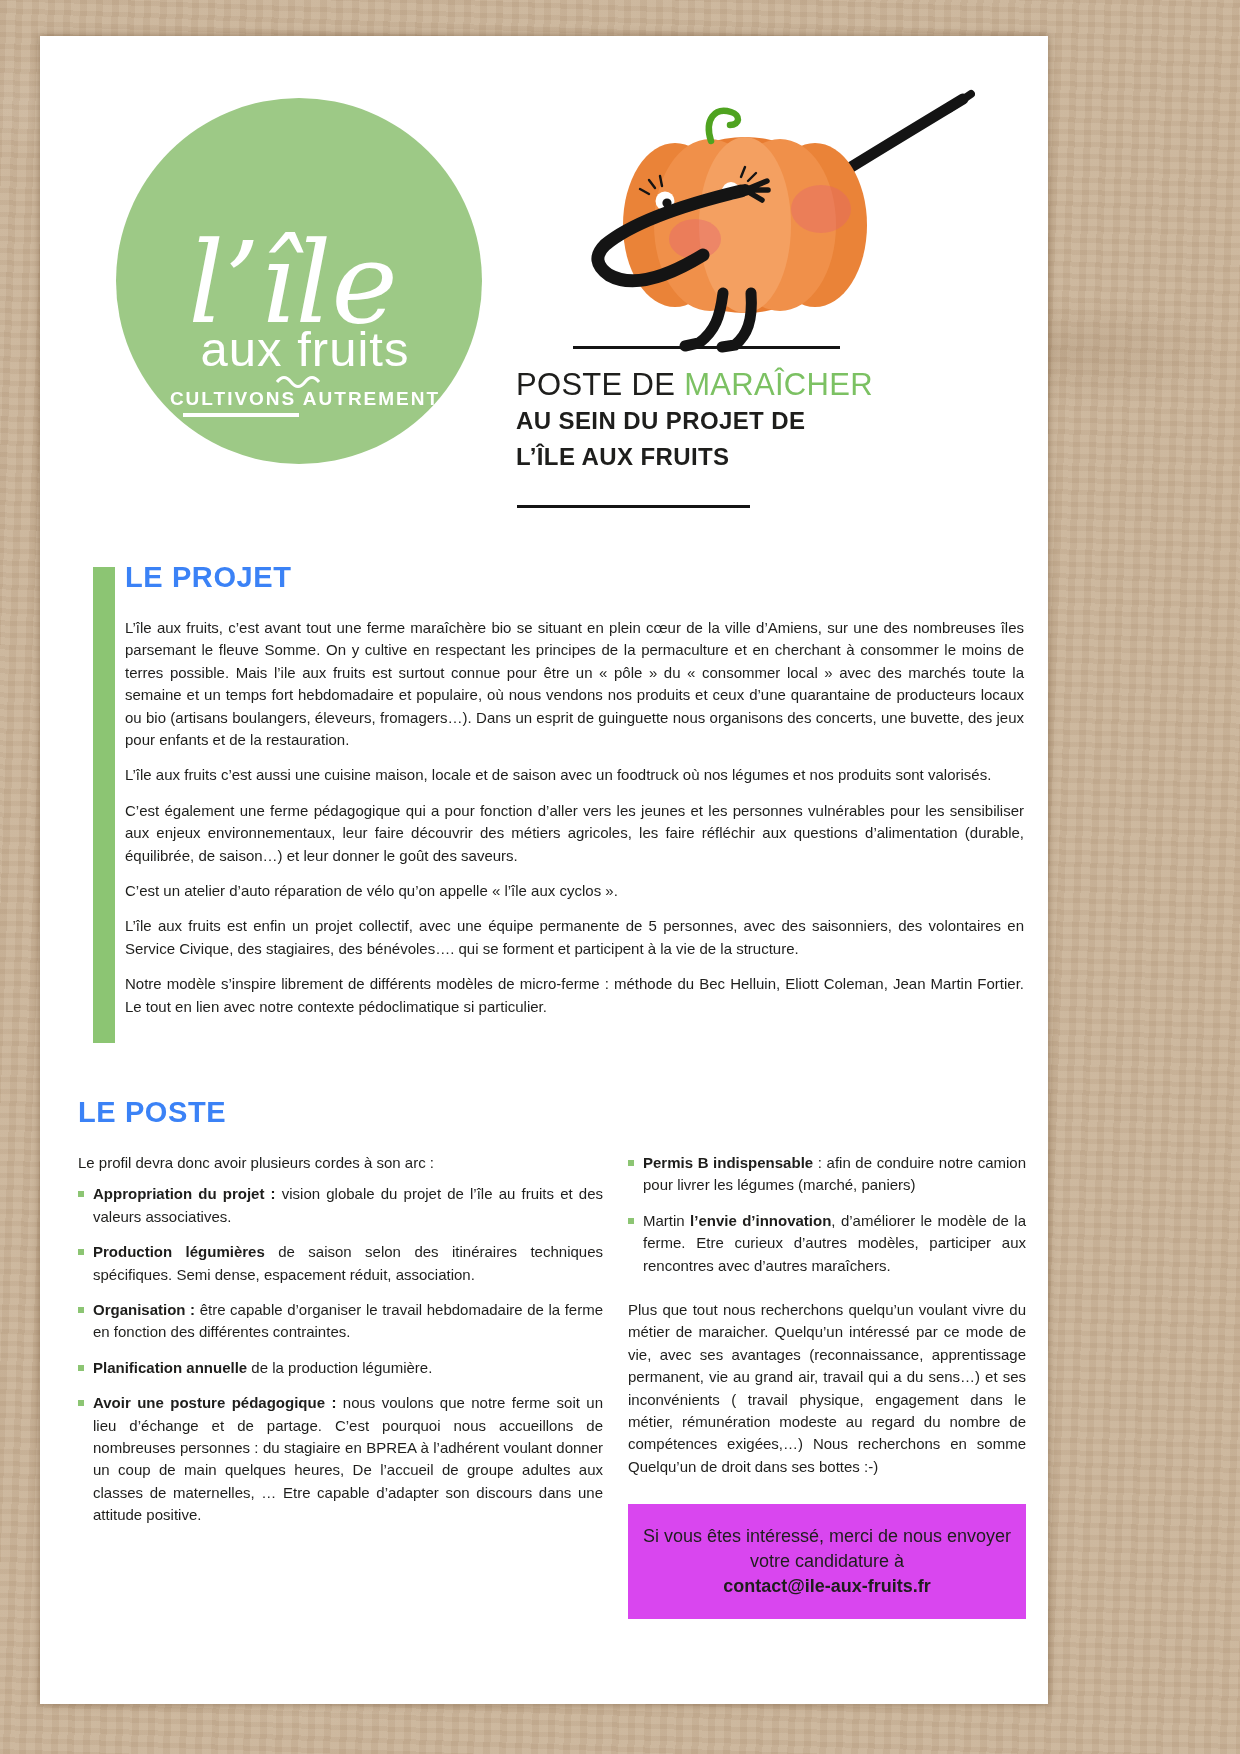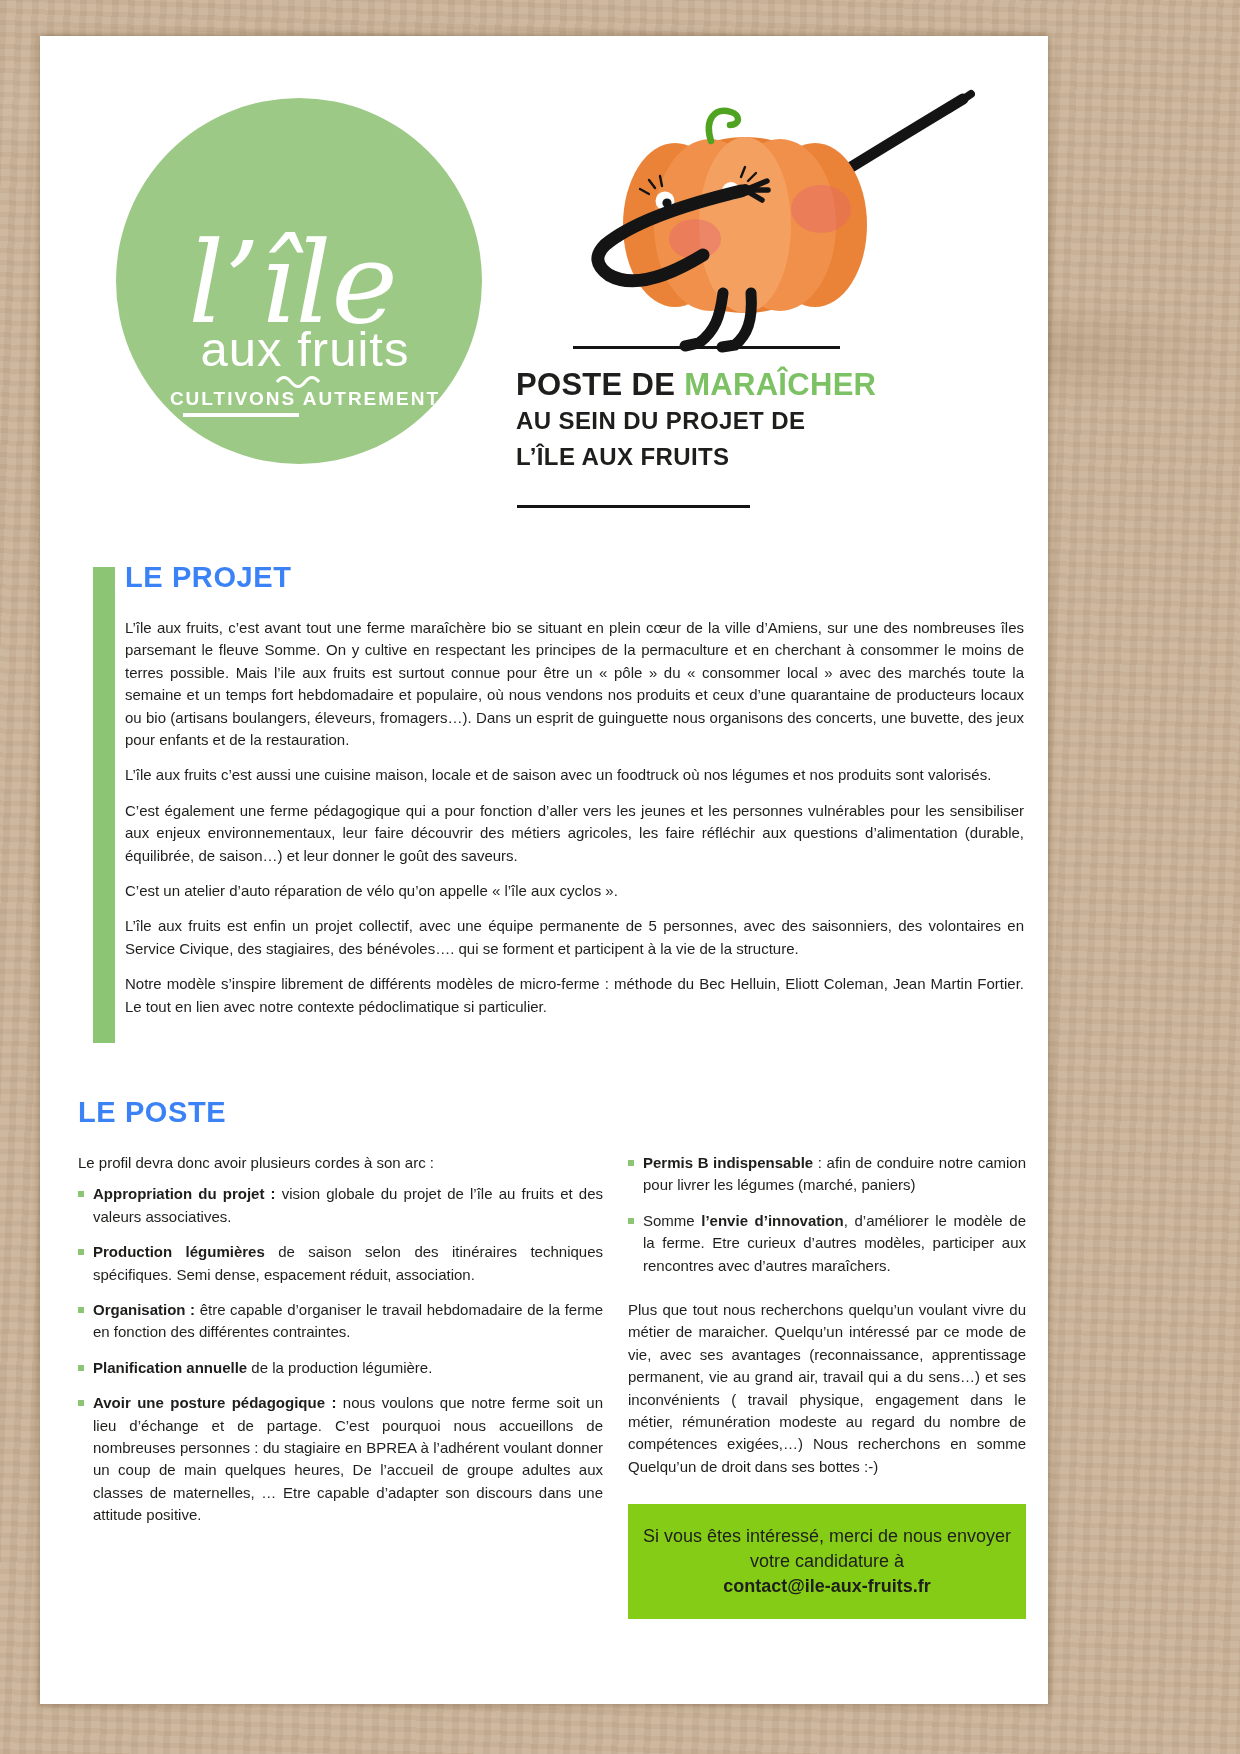--- a/index.html
+++ b/index.html
@@ -26,7 +26,7 @@
   .mascot { position:absolute; left:505px; top:49px; width:430px; height:280px; }
   .groundline { position:absolute; left:533px; top:310px; width:267px; height:3px; background:#141414; }
   .titleblock { position:absolute; left:476px; top:330px; width:540px; }
-  .title-l1 { font-size:31px; font-weight:700; letter-spacing:.3px; line-height:37px; white-space:nowrap; }
+  .title-l1 { font-size:31px; font-weight:400; letter-spacing:.3px; line-height:37px; white-space:nowrap; }
   .title-l1 span:first-child { margin-right:9px; }
   .title-l1 .green { color:#7cc163; }
   .title-sub { font-size:24px; font-weight:600; letter-spacing:.4px; line-height:36px; white-space:nowrap; }

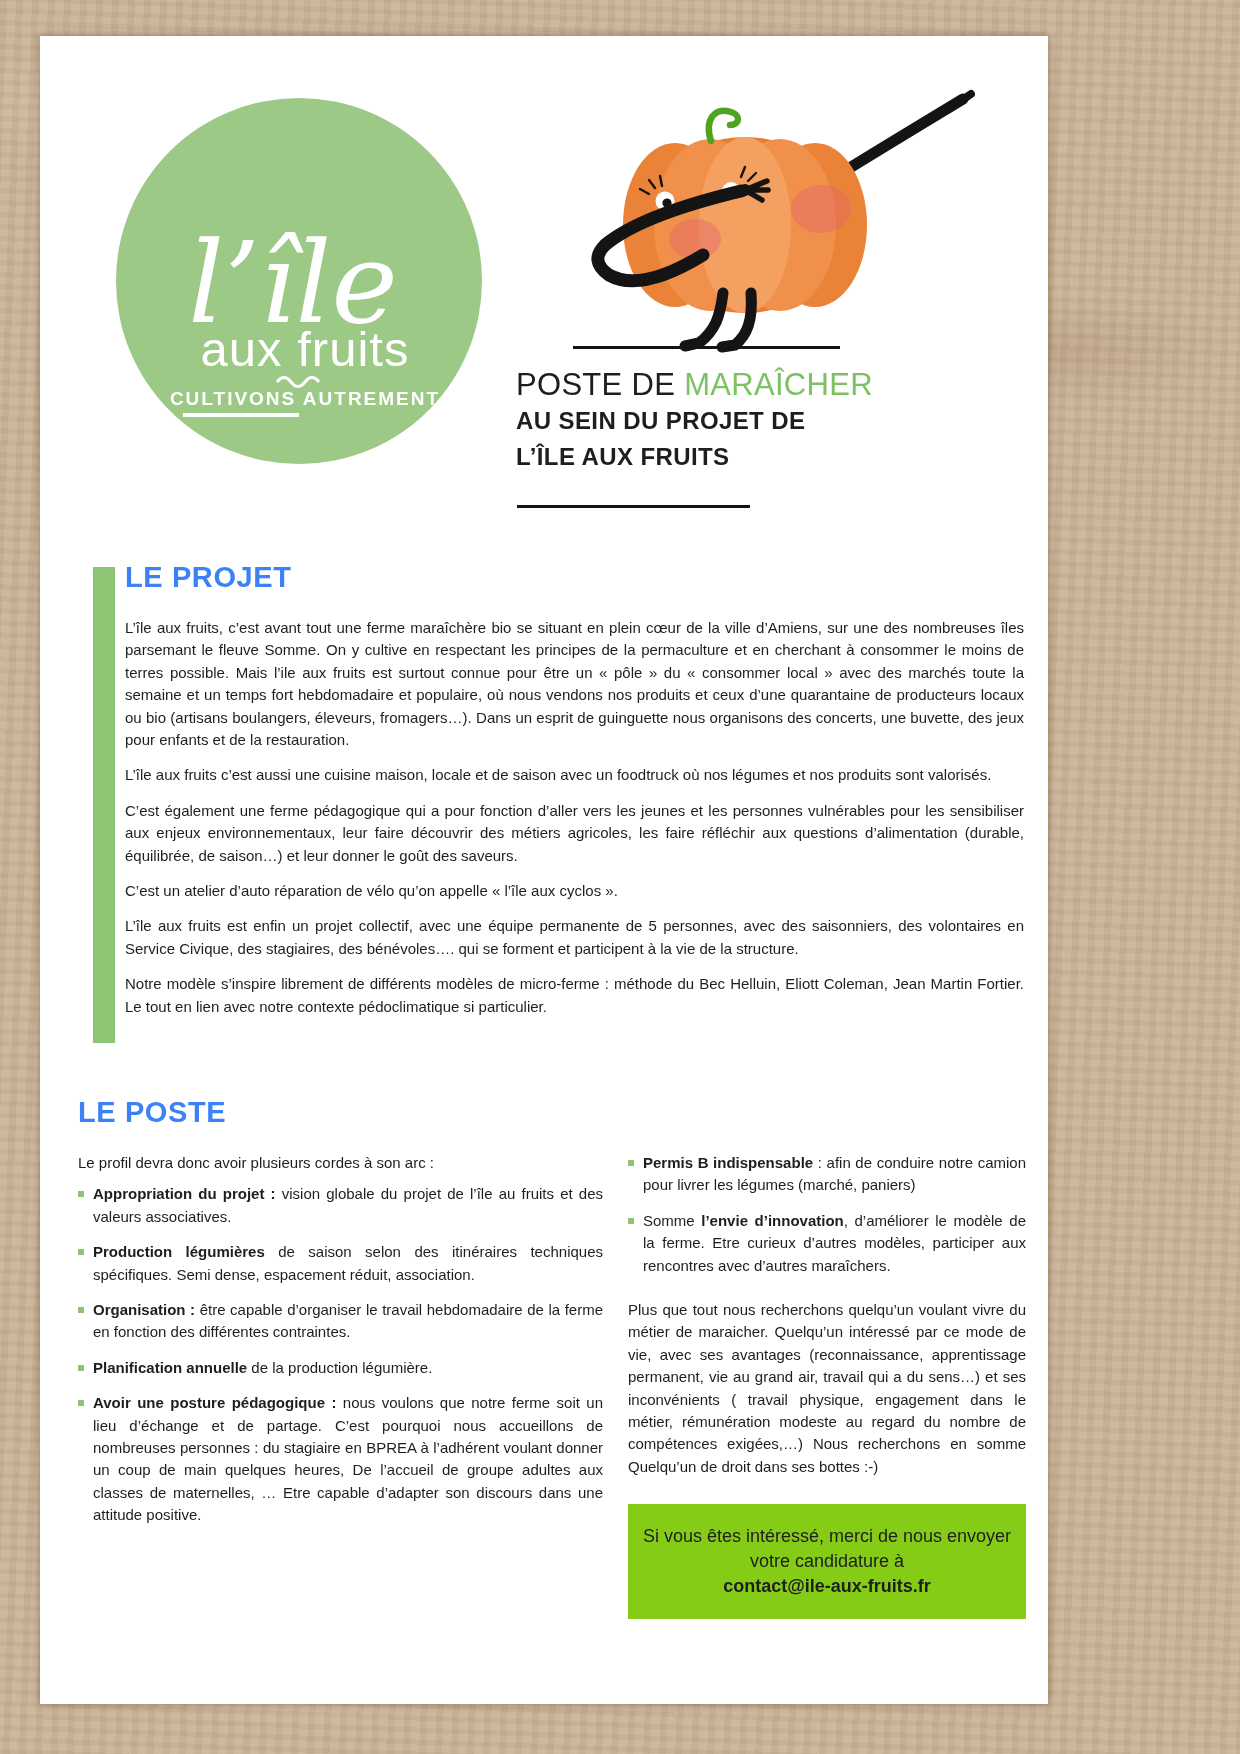--- a/index.html
+++ b/index.html
@@ -139,7 +139,7 @@
   <div class="col-right">
     <ul class="reqs" style="margin-top:0;">
       <li class="req body-text"><span class="blt"></span><span></span><b>Permis B indispensable</b><span> : afin de conduire notre camion pour livrer les légumes (marché, paniers)</span></li>
-      <li class="req body-text"><span class="blt"></span><span>Somme </span><b>l’envie d’innovation</b><span>, d’améliorer le modèle de la ferme. Etre curieux d’autres modèles, participer aux rencontres avec d’autres maraîchers.</span></li>
+      <li class="req body-text"><span class="blt"></span><span>Martin </span><b>l’envie d’innovation</b><span>, d’améliorer le modèle de la ferme. Etre curieux d’autres modèles, participer aux rencontres avec d’autres maraîchers.</span></li>
     </ul>
     <p class="body-text closing">Plus que tout nous recherchons quelqu’un voulant vivre du métier de maraicher. Quelqu’un intéressé par ce mode de vie, avec ses avantages (reconnaissance, apprentissage permanent, vie au grand air, travail qui a du sens…) et ses inconvénients ( travail physique, engagement dans le métier,  rémunération modeste au regard du nombre de compétences exigées,…) Nous recherchons en somme Quelqu’un de droit dans ses bottes :-)</p>
 

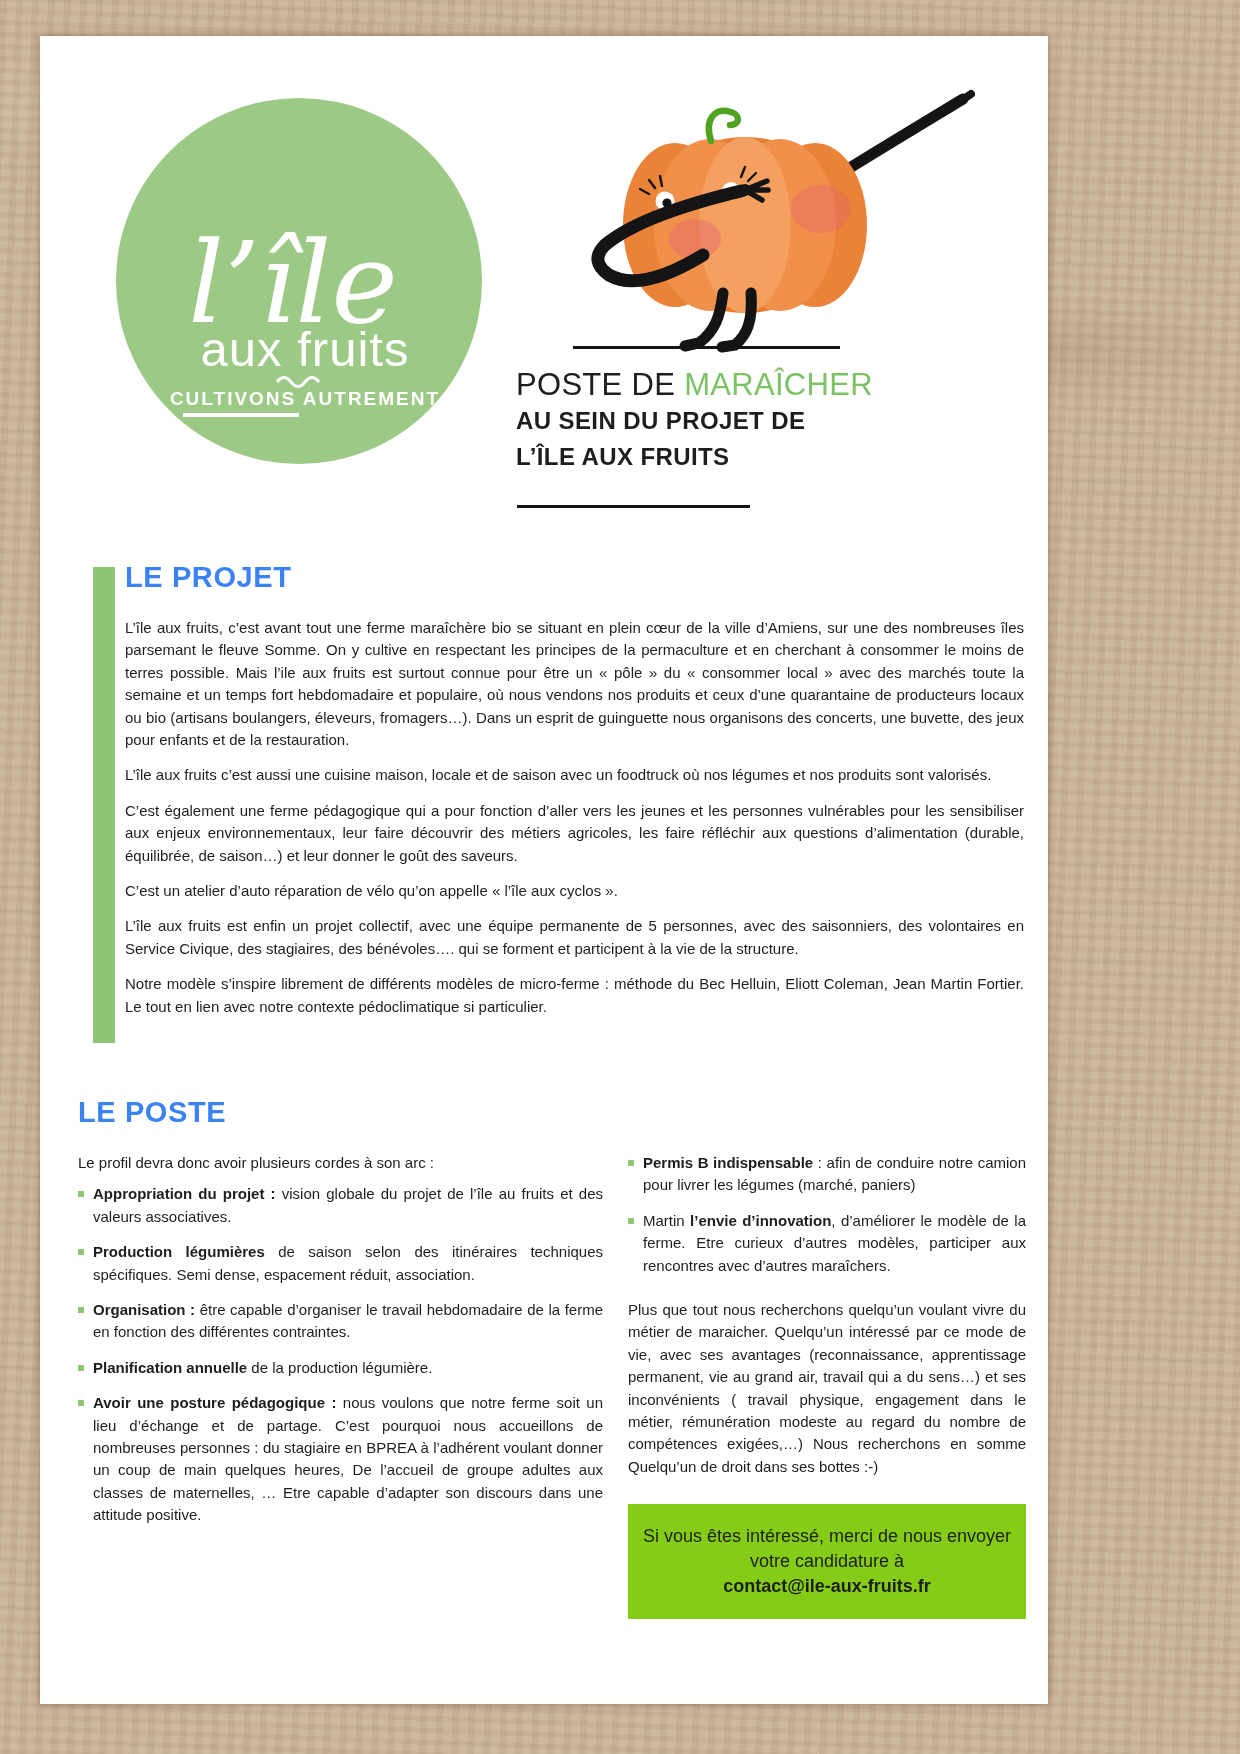--- a/index.html
+++ b/index.html
@@ -49,7 +49,7 @@
   b { font-weight:700; }
   .closing { margin-top:22px; }
   .contact-box {
-    margin-top:26px; background:#84cc16; color:#1e1e1c;
+    margin-top:26px; background:#d946ef; color:#1e1e1c;
     padding:20px 12px; text-align:center; font-size:18px; line-height:25px;
   }
   .contact-box .email { font-weight:700; }

